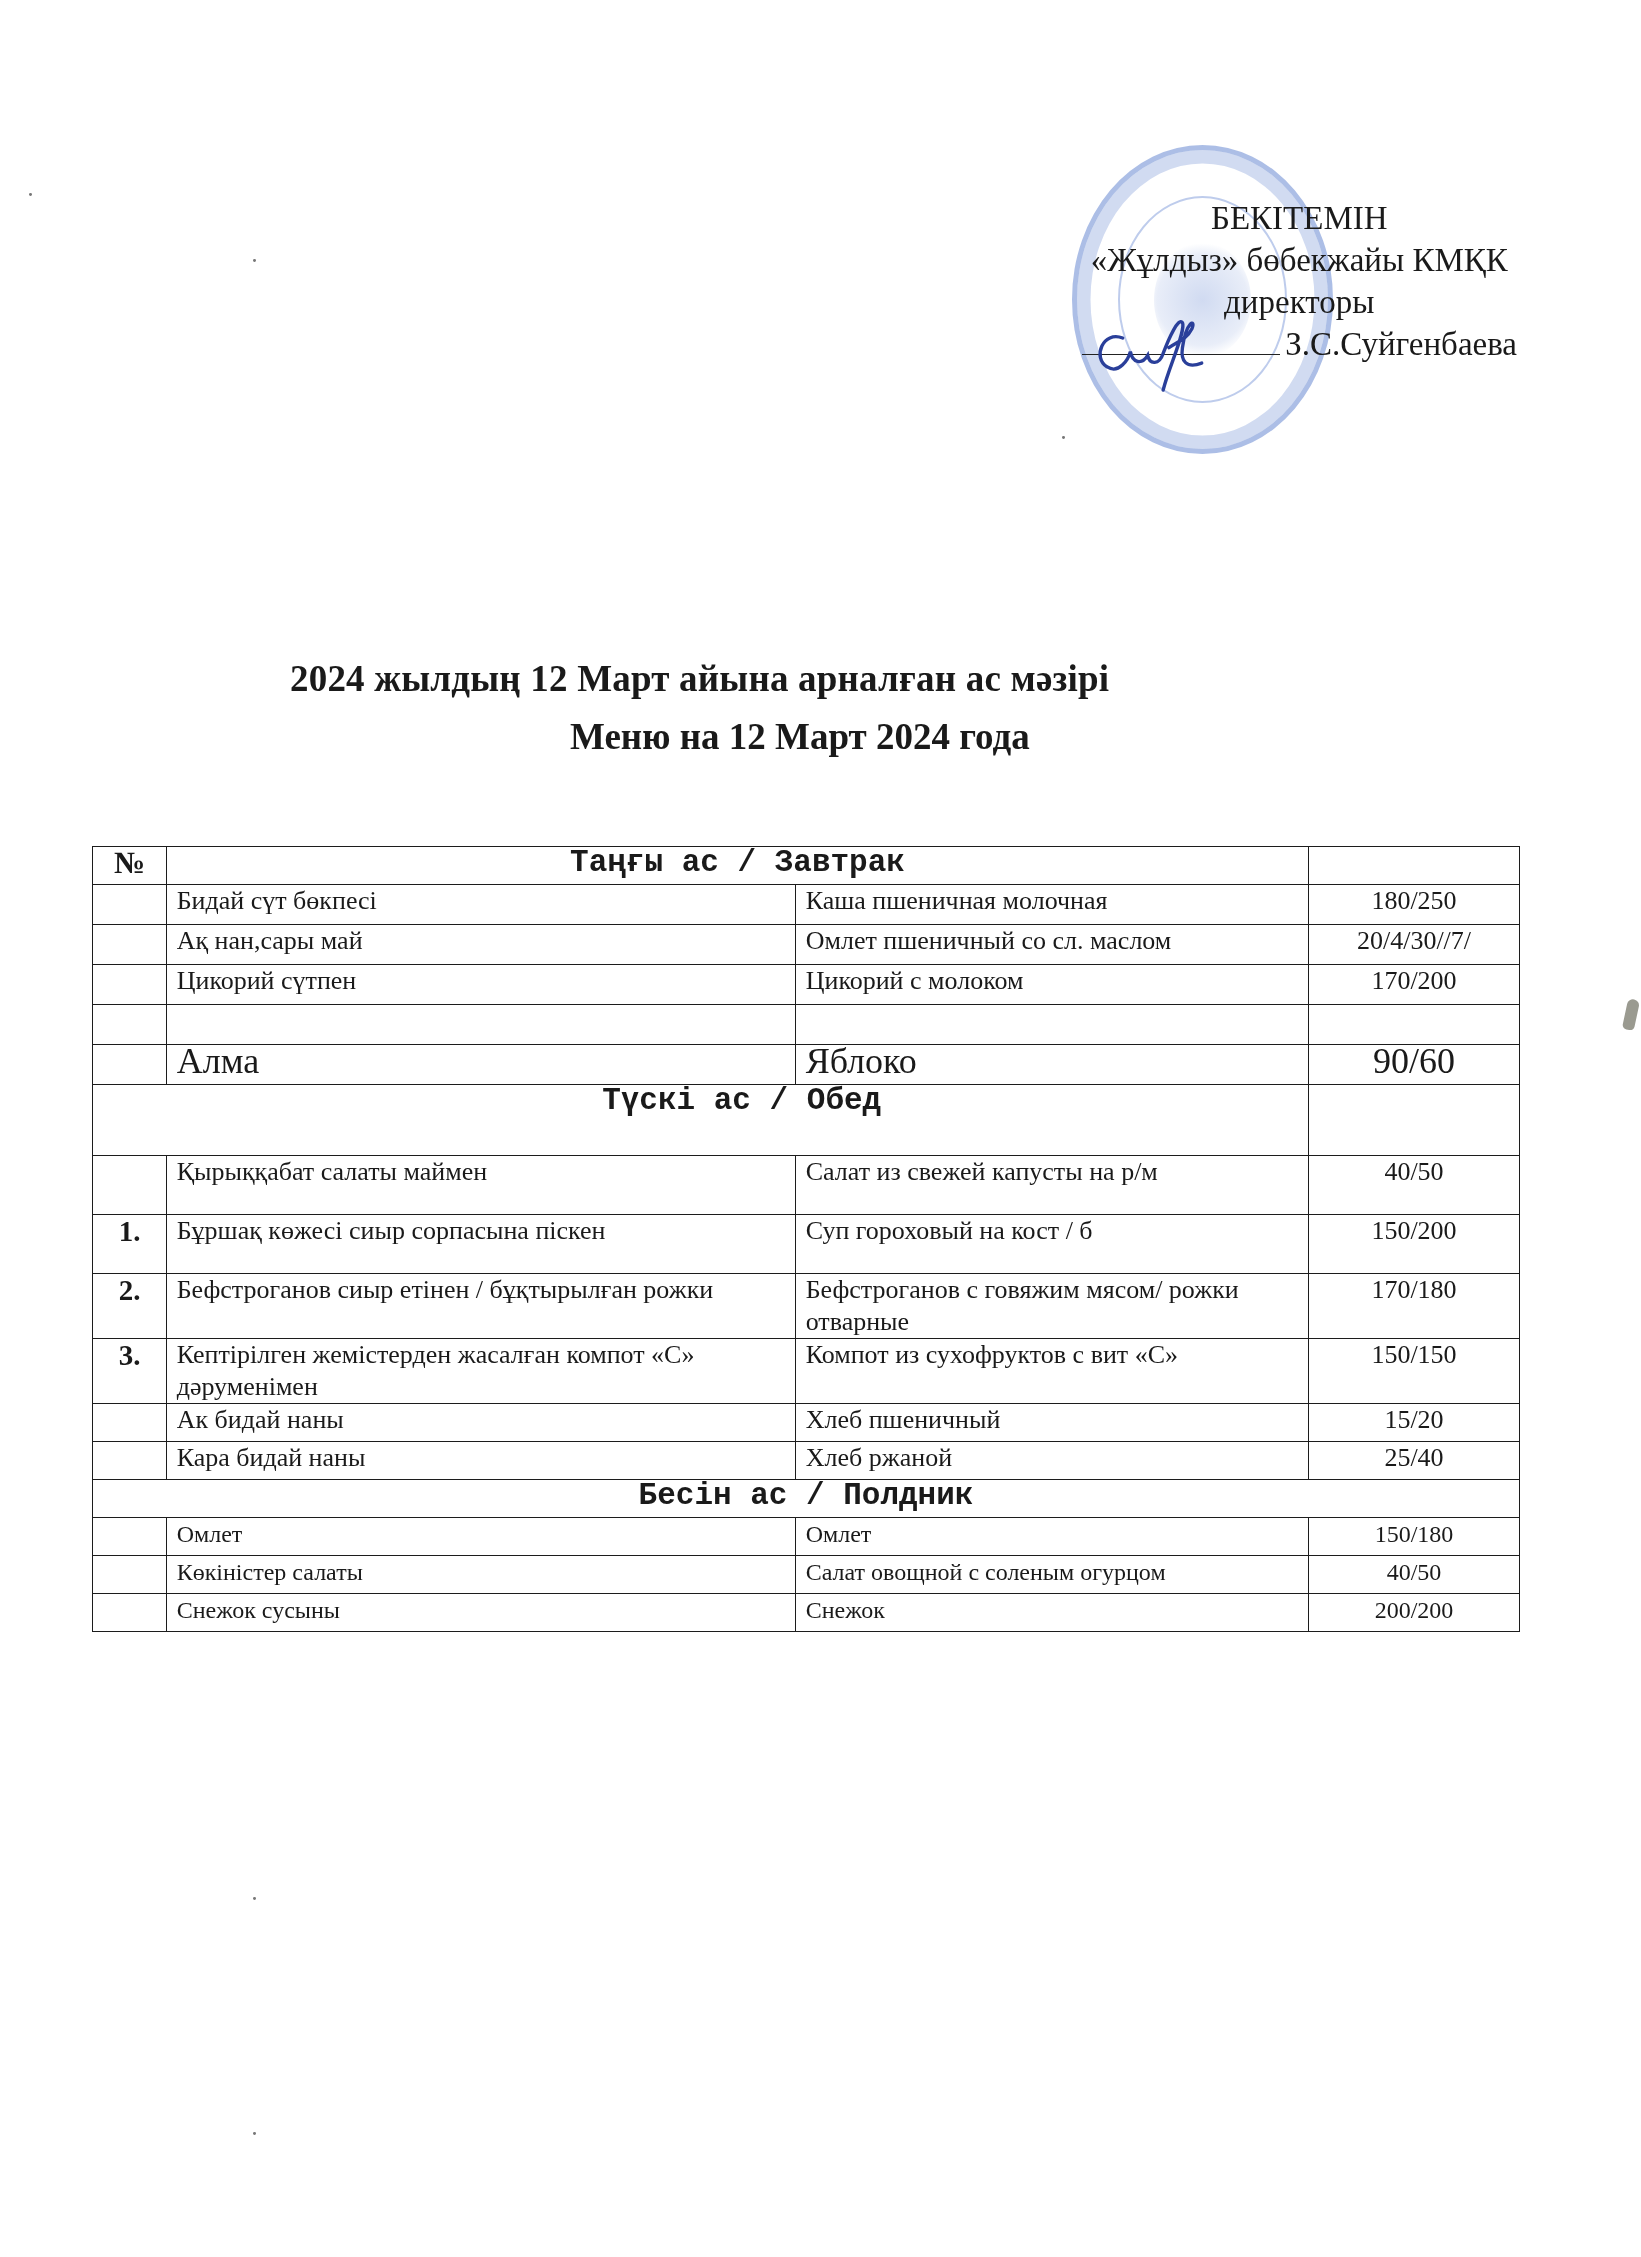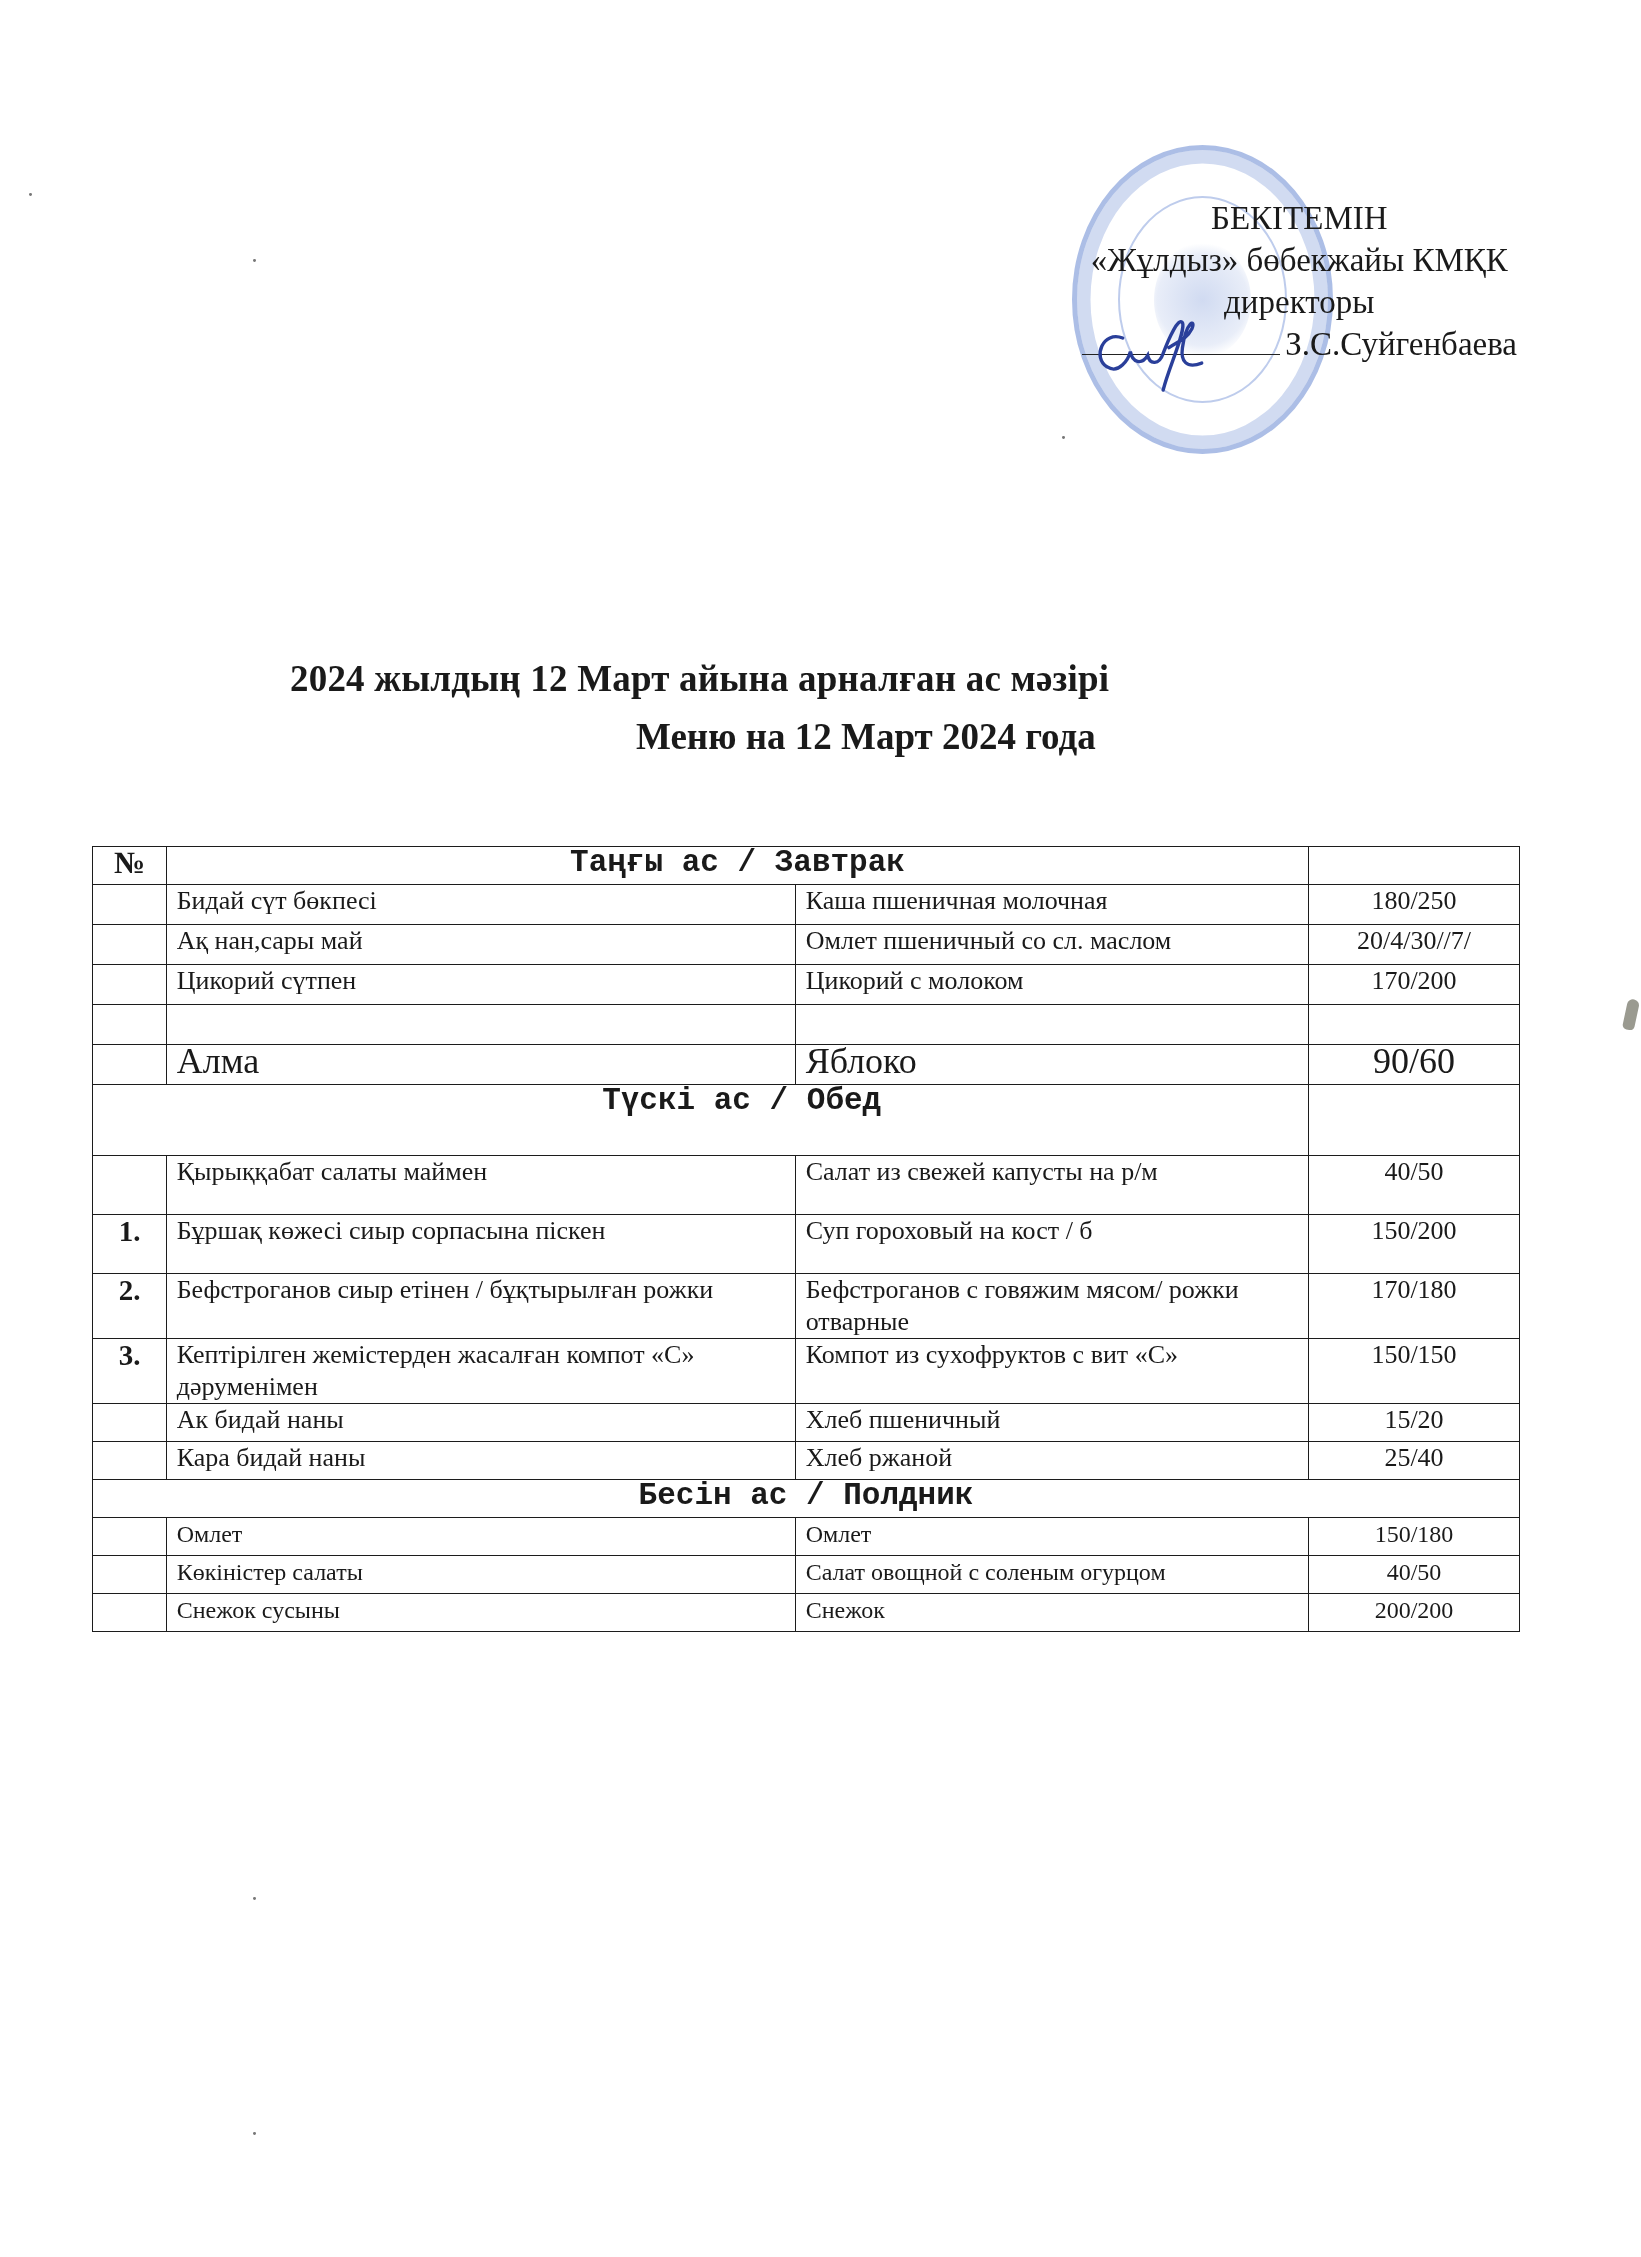--- a/index.html
+++ b/index.html
@@ -58,7 +58,7 @@
       font-size: 37px;
     }
     .titles .t1 { position: absolute; left: 290px; top: 0; white-space: nowrap; letter-spacing: 0.2px; }
-    .titles .t2 { position: absolute; left: 636px; top: 58px; white-space: nowrap; }
+    .titles .t2 { position: absolute; left: 570px; top: 58px; white-space: nowrap; }
 
     table.menu {
       position: absolute;

